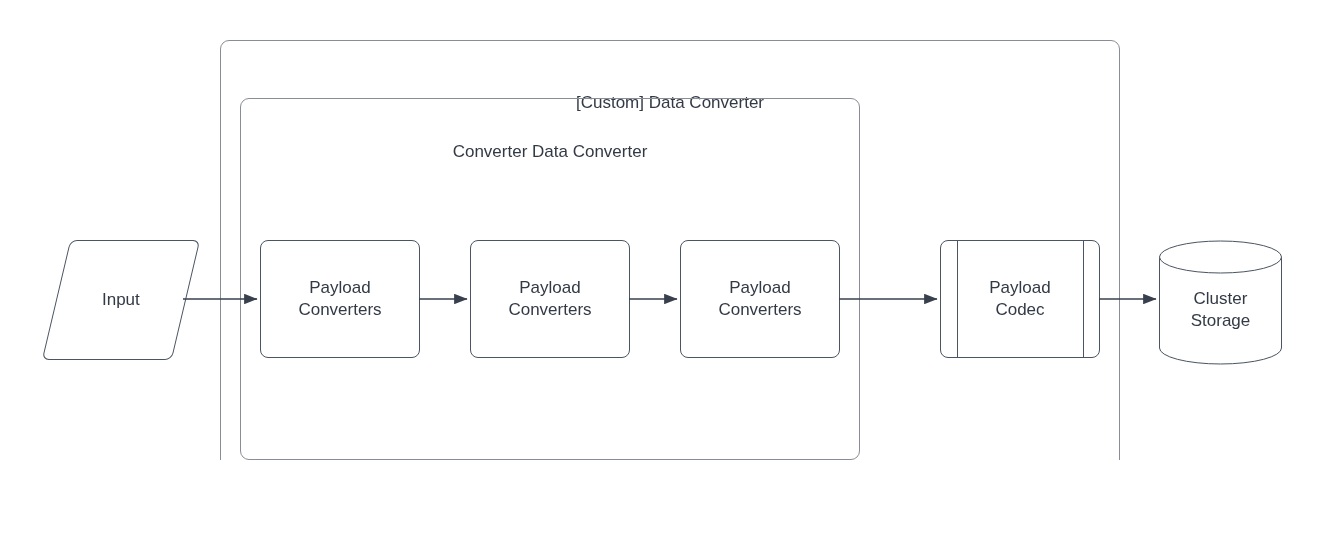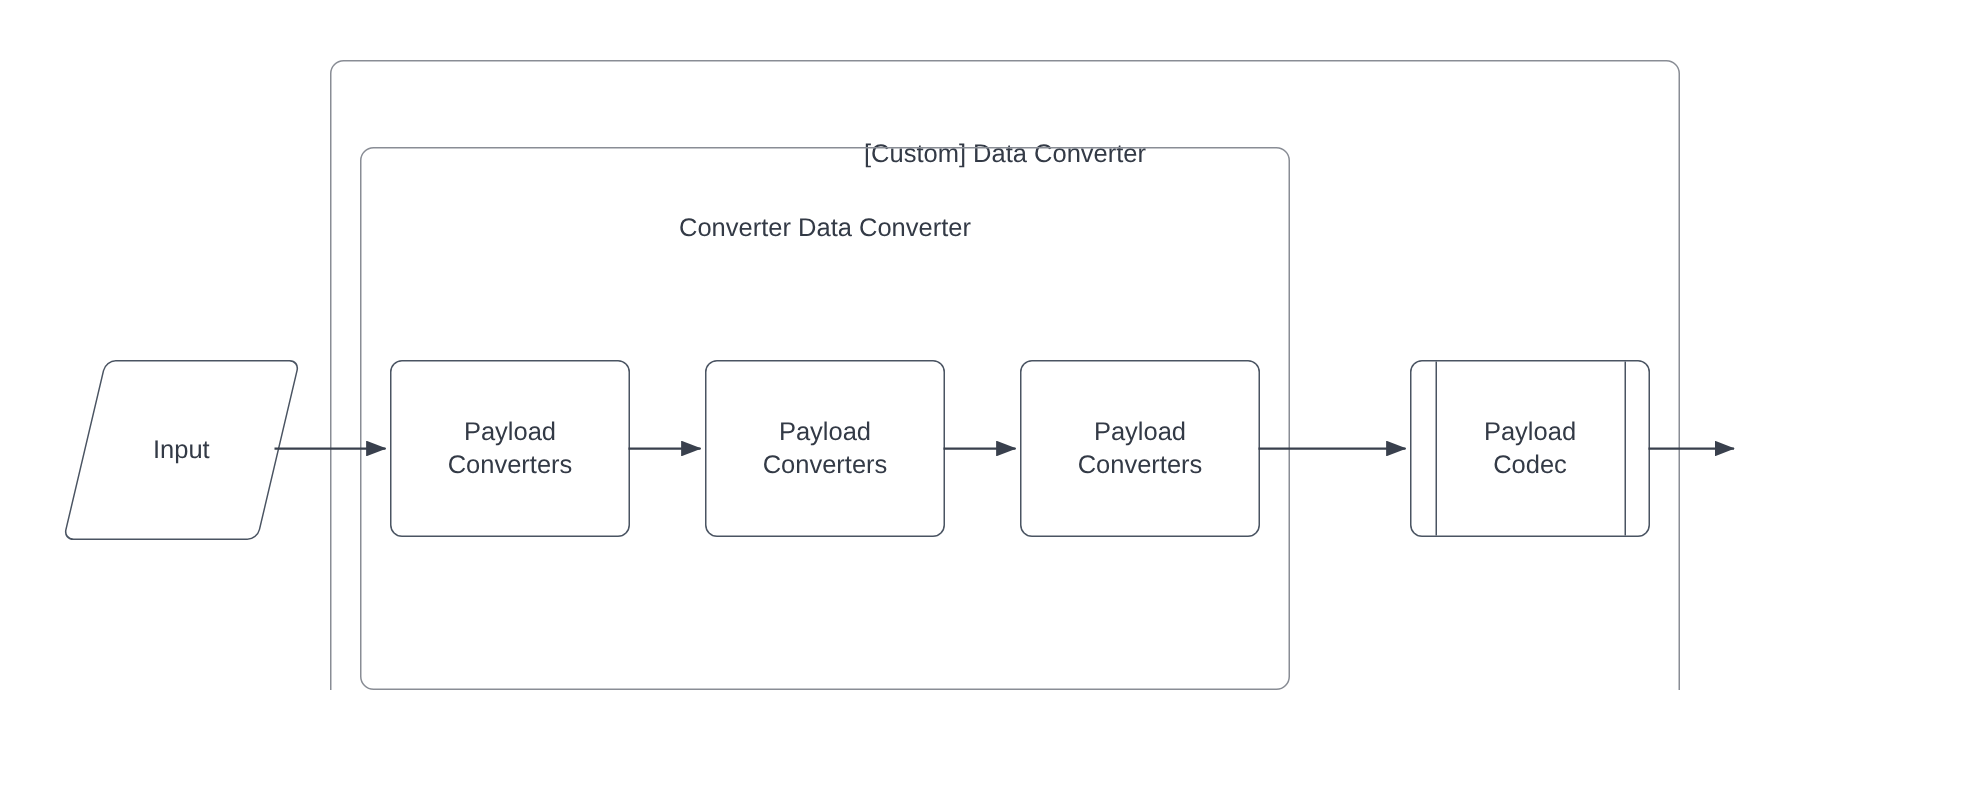--- a/index.html
+++ b/index.html
@@ -153,6 +153,14 @@
 Codec</span>
   </div>
 
+  <div class="cylinder-wrap">
+    <svg width="123" height="125" viewBox="0 0 123 125">
+      <path d="M0.5,17 L0.5,108 A61,16 0 0 0 122.5,108 L122.5,17" fill="#ffffff" stroke="#4a5462" stroke-width="1"></path>
+      <ellipse cx="61.5" cy="17" rx="61" ry="16" fill="#ffffff" stroke="#4a5462" stroke-width="1"></ellipse>
+    </svg>
+    <div class="cylinder-label">Cluster
+Storage</div>
+  </div>
 
   <svg class="overlay" width="1320" height="540" viewBox="0 0 1320 540">
     <defs>

